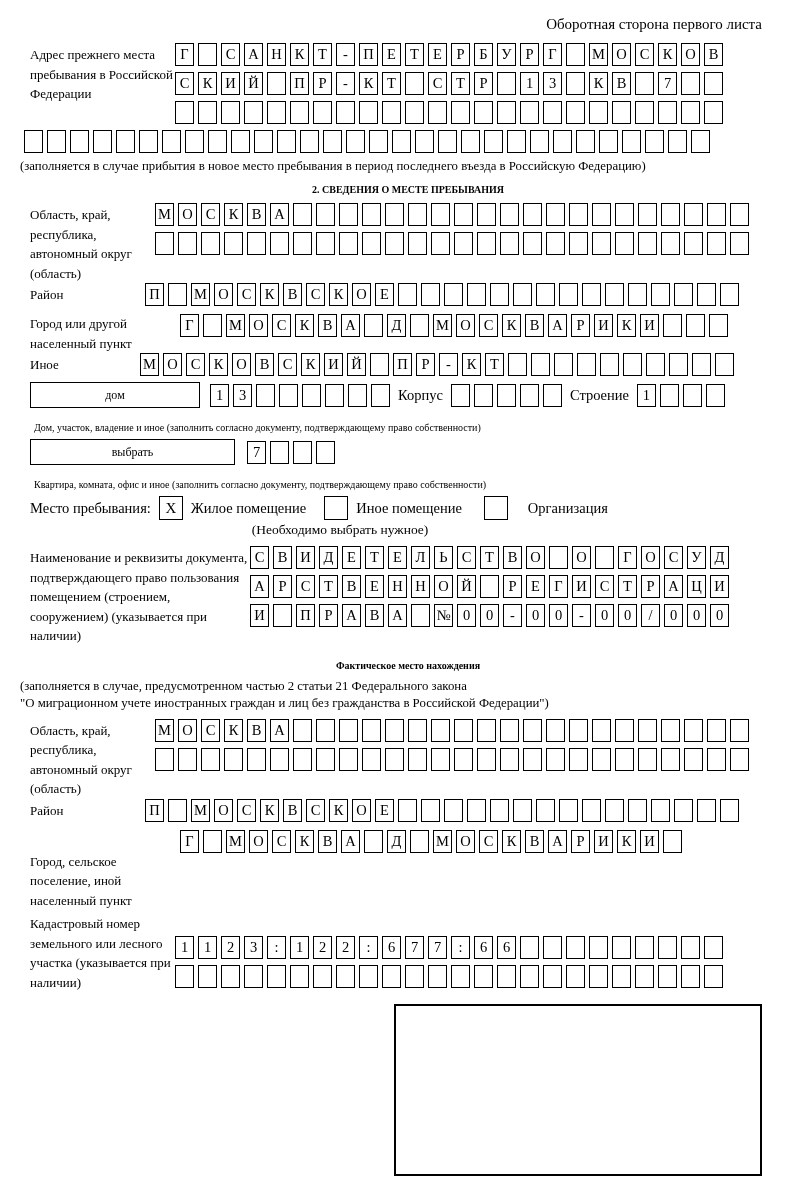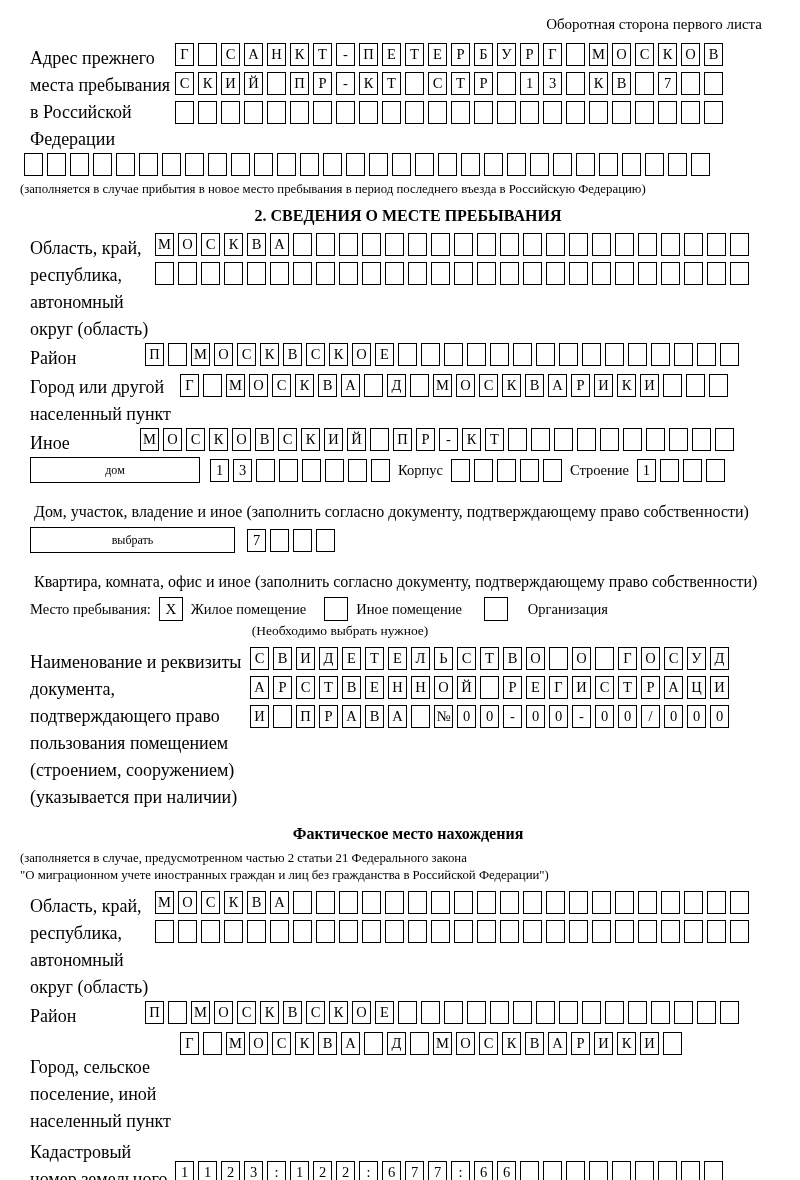--- a/index.html
+++ b/index.html
@@ -9,7 +9,7 @@
   .cell{width:19px; height:23px; border:1.6px solid #000; box-sizing:border-box; flex:0 0 auto;
         display:flex; align-items:center; justify-content:center; font-size:14.5px; line-height:1;}
   .frow{display:flex; margin-left:30px;}
-  .flabel{font-size:18px; line-height:1.5; flex:0 0 auto; padding-top:2px;}
+  .flabel{font-size:13px; line-height:1.5; flex:0 0 auto; padding-top:2px;}
   .rows-col{display:flex; flex-direction:column;}
   .fineprint{font-size:12.8px; text-align:left; margin:2px 20px 0 20px;}
   .sec-title{font-weight:bold; text-align:center; font-size:16px; margin:10px 0 8px 16px;}

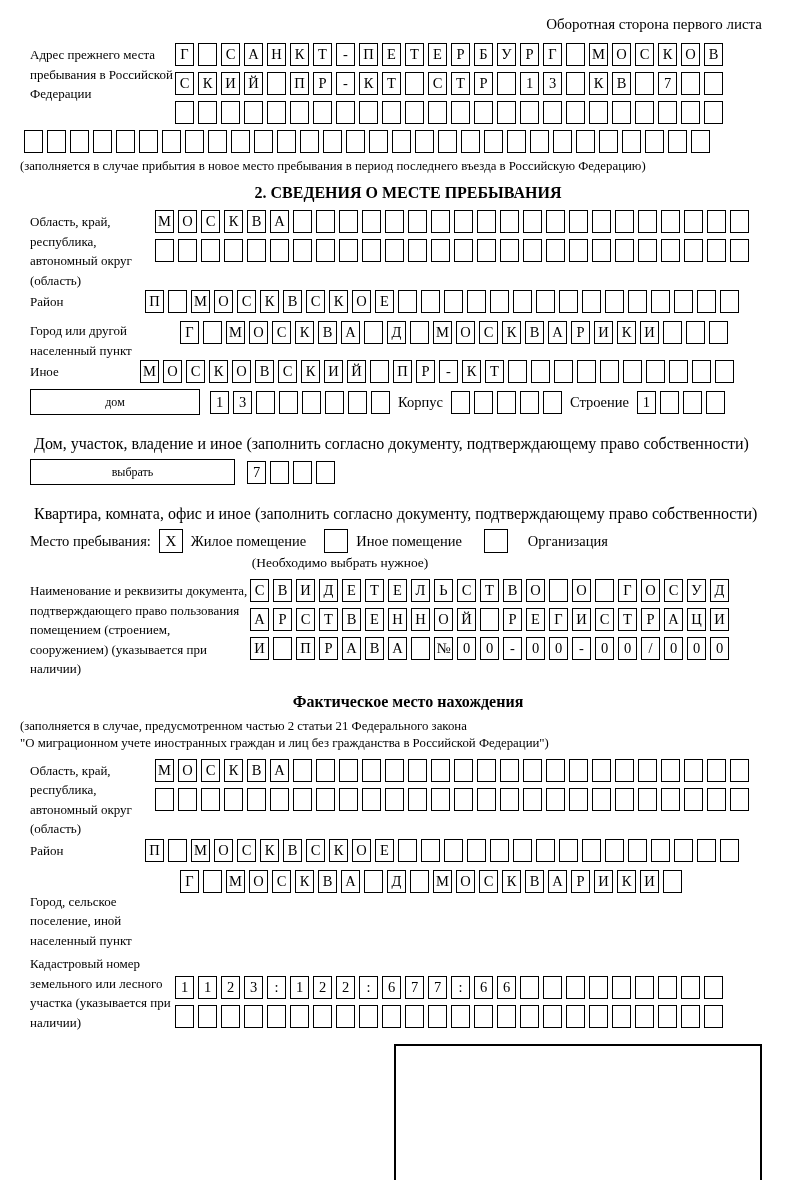--- a/index.html
+++ b/index.html
@@ -12,7 +12,7 @@
   .flabel{font-size:13px; line-height:1.5; flex:0 0 auto; padding-top:2px;}
   .rows-col{display:flex; flex-direction:column;}
   .fineprint{font-size:12.8px; text-align:left; margin:2px 20px 0 20px;}
-  .sec-title{font-weight:bold; text-align:center; font-size:16px; margin:10px 0 8px 16px;}
+  .sec-title{font-weight:bold; text-align:center; font-size:10px; margin:10px 0 8px 16px;}
   .widebox{border:1.6px solid #000; height:26px; box-sizing:border-box; display:flex; align-items:center;
            justify-content:center; font-size:12px; flex:0 0 auto;}
   .inline-row{display:flex; align-items:center; margin-left:30px; margin-bottom:2px;}

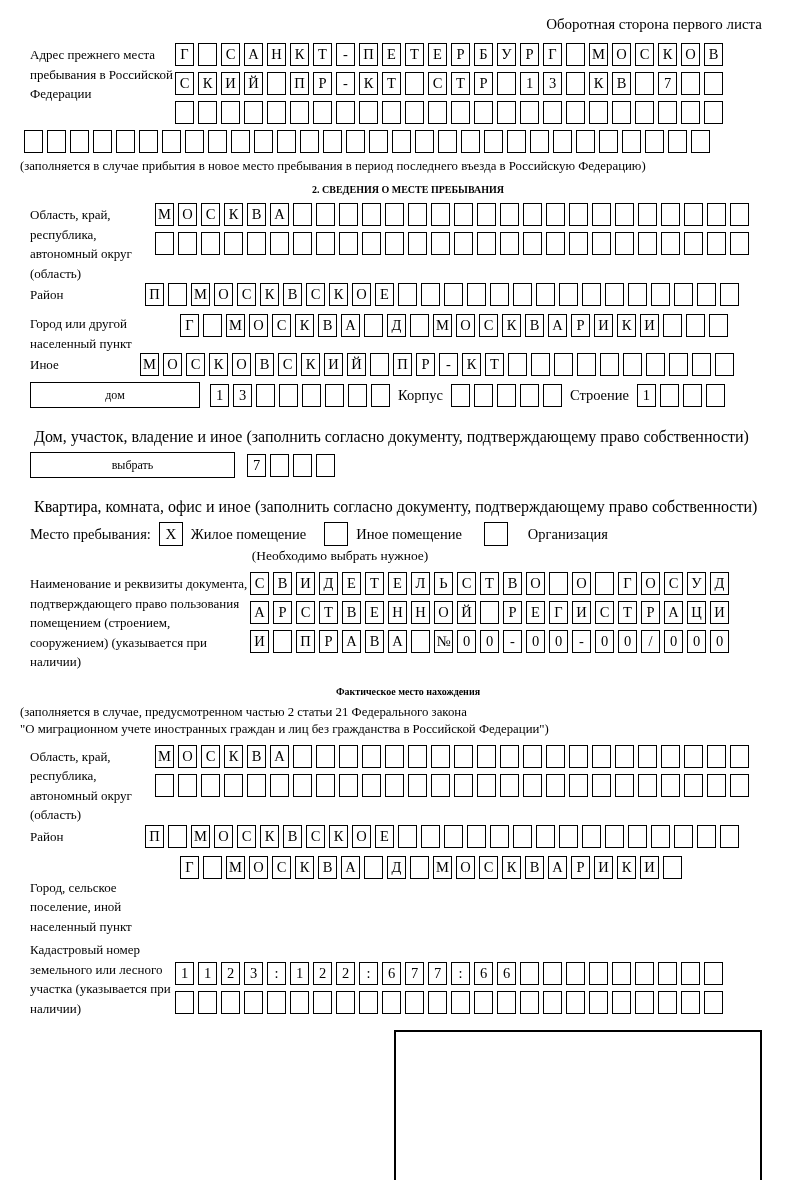--- a/index.html
+++ b/index.html
@@ -17,7 +17,7 @@
            justify-content:center; font-size:12px; flex:0 0 auto;}
   .inline-row{display:flex; align-items:center; margin-left:30px; margin-bottom:2px;}
   .inline-label{font-size:14.5px; padding:0 8px; white-space:nowrap;}
-  .caption{font-size:16px; margin:20px 0 6px 34px;}
+  .caption{font-size:10px; margin:14px 0 6px 34px;}
   .chk{width:24px; height:24px; border:1.6px solid #000; box-sizing:border-box; display:flex;
        align-items:center; justify-content:center; font-size:15px; flex:0 0 auto;}
   .center-note{font-size:13.5px; text-align:center; margin:2px 0 8px 0;}

